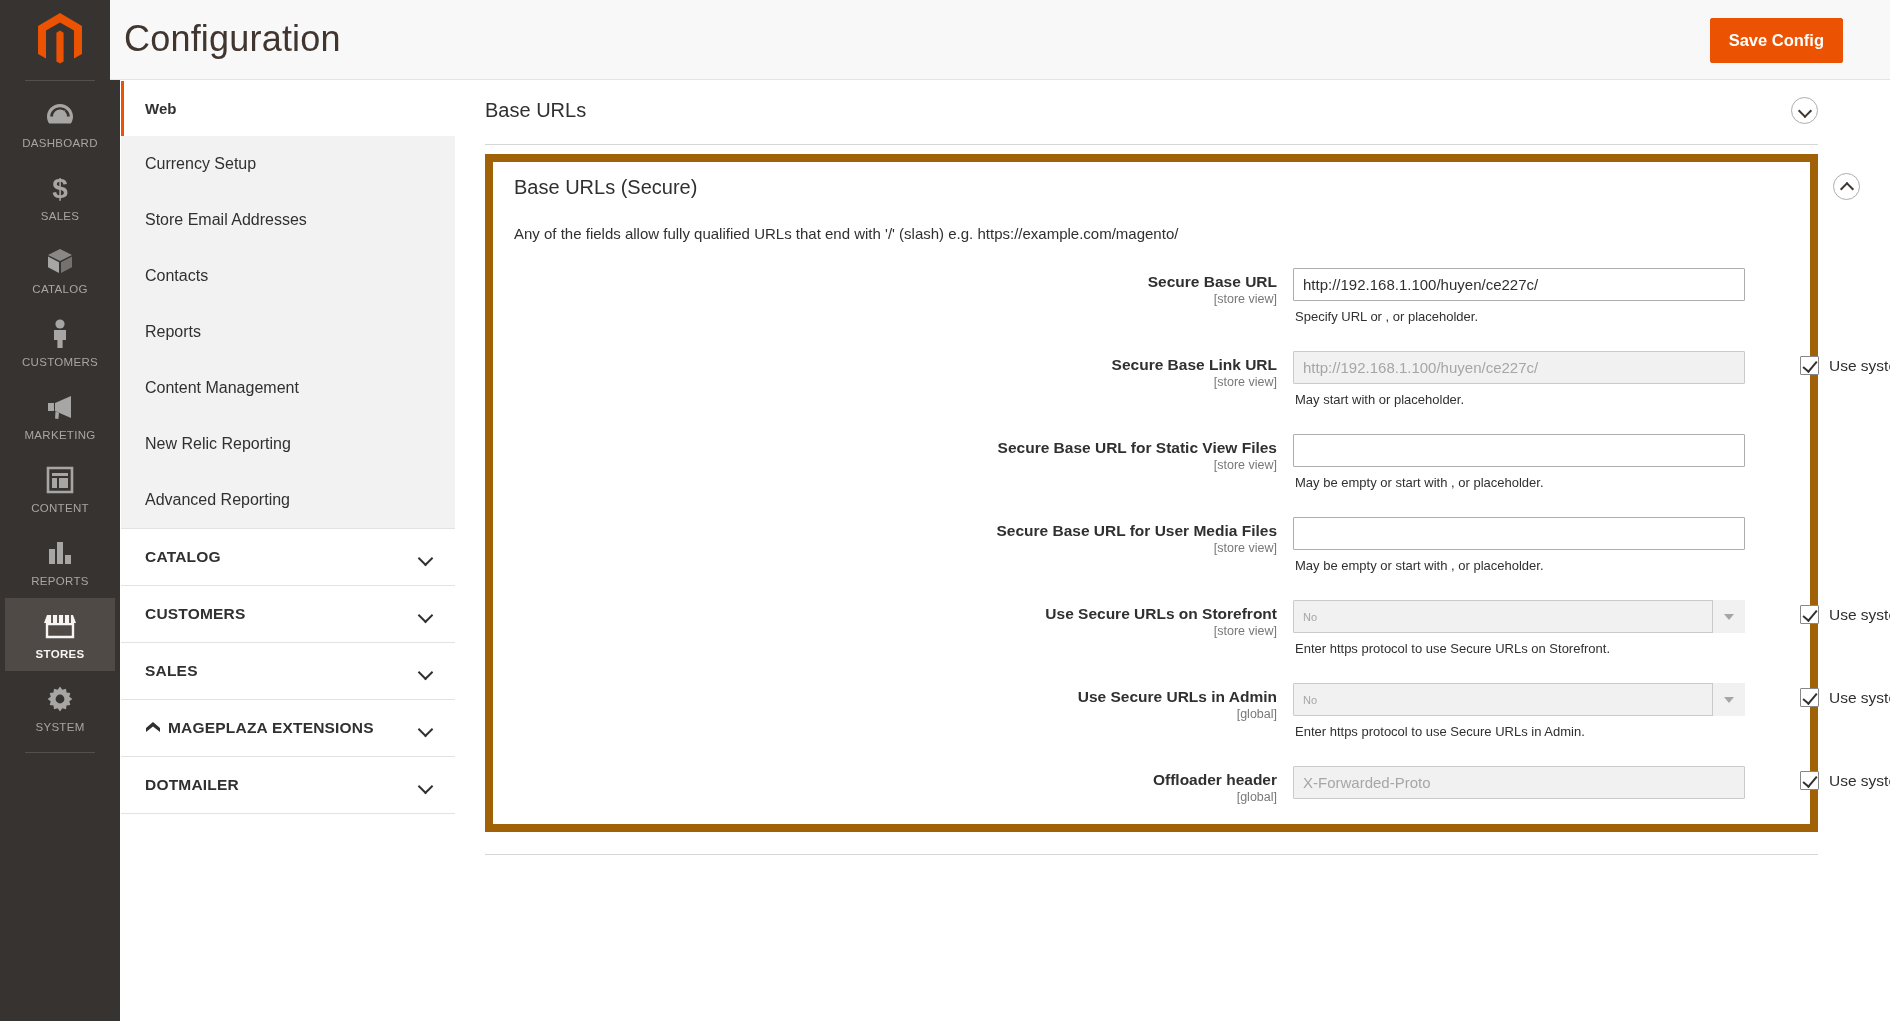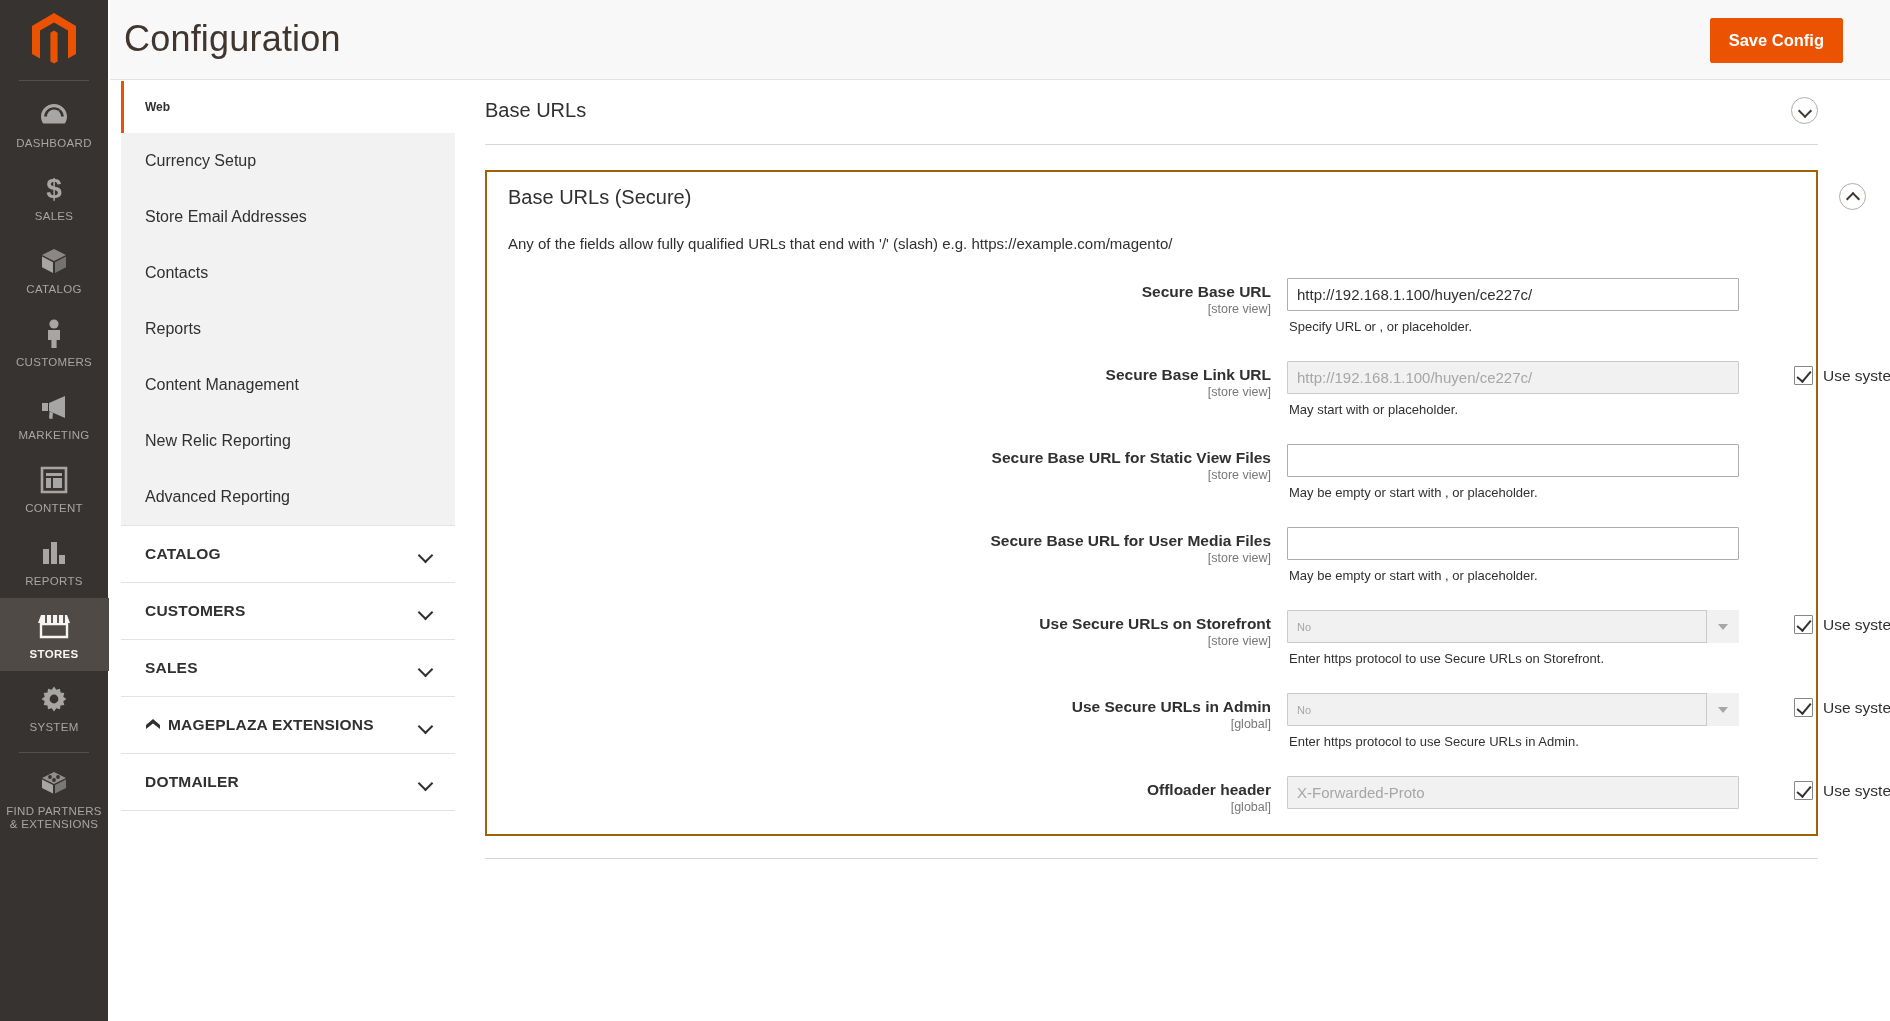--- a/index.html
+++ b/index.html
@@ -61,7 +61,7 @@
   .cfg-active-group { background: #f2f2f2; border-bottom: 1px solid #e3e3e3; }
   .cfg-item-active {
     background: #ffffff; border-left: 3px solid #eb5202;
-    padding: 19px 0 19px 21px; font-size: 12px; color: #303030; font-weight: bold;
+    padding: 19px 0 19px 21px; font-size: 15px; color: #303030; font-weight: bold;
     cursor: pointer;
   }
   .cfg-item {

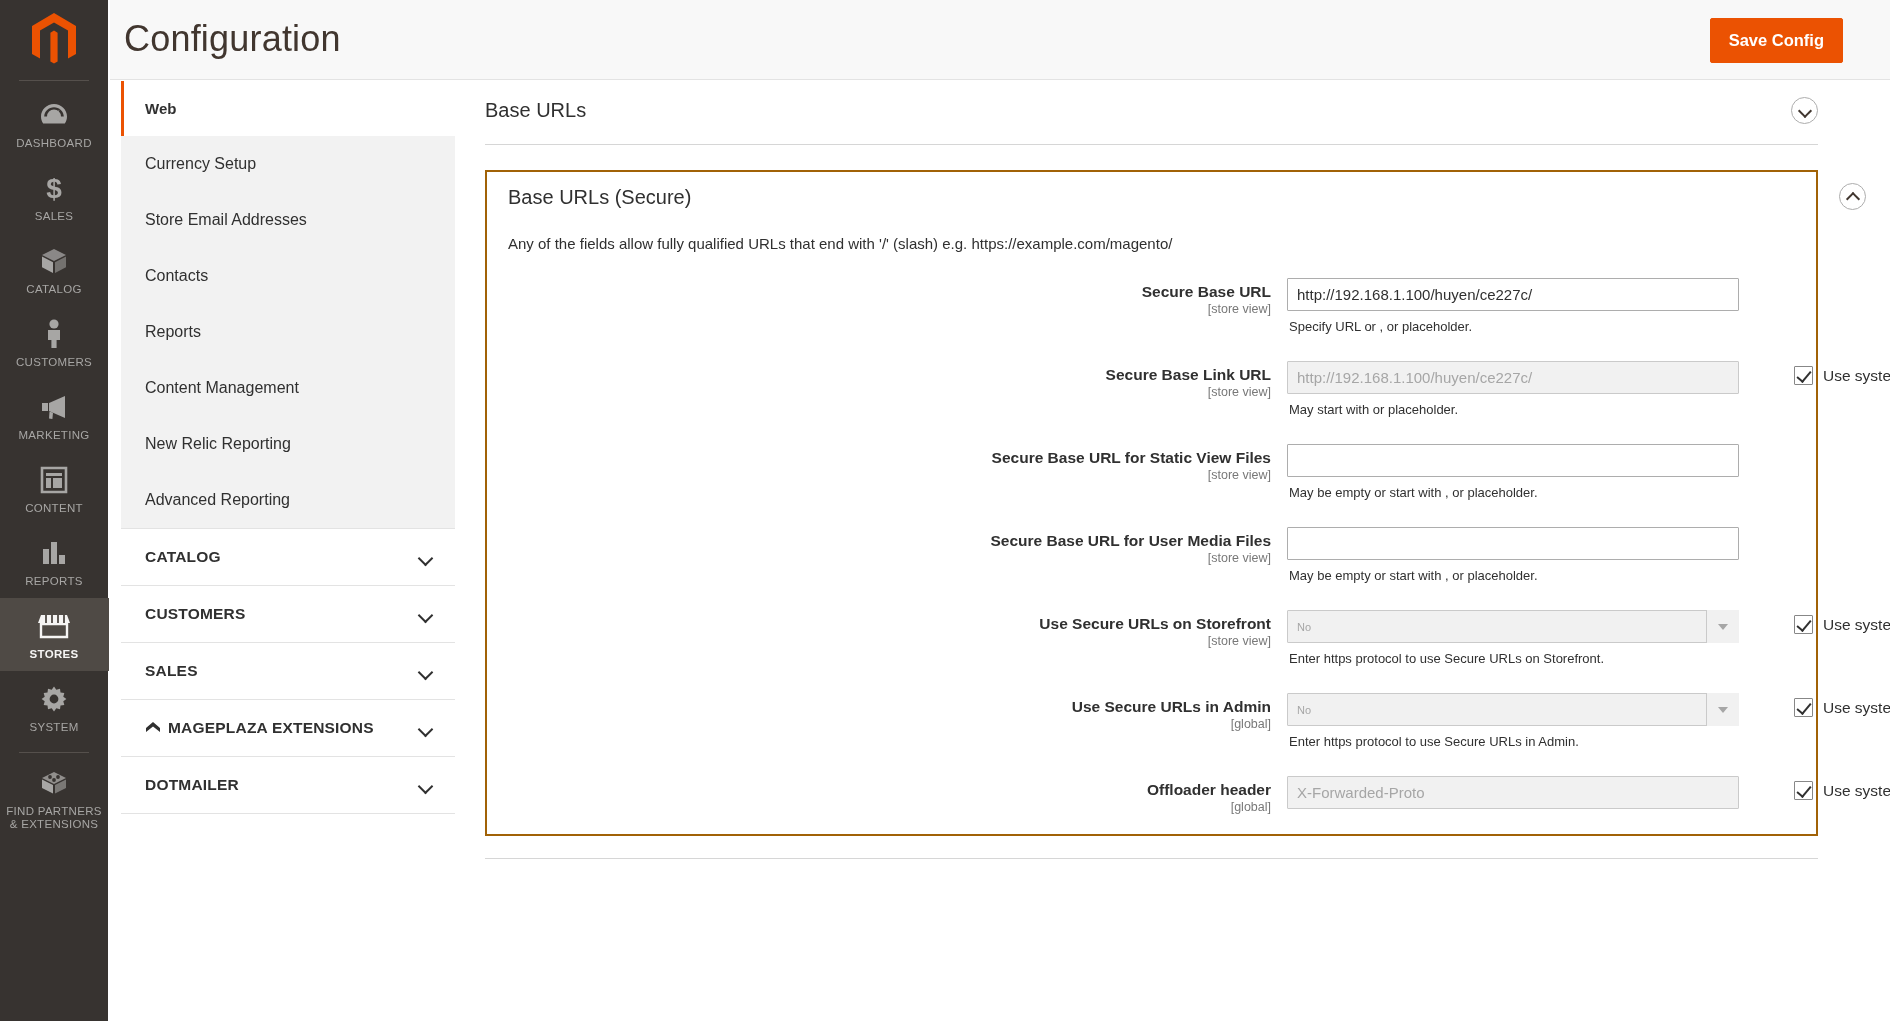--- a/index.html
+++ b/index.html
@@ -14,7 +14,7 @@
   
   #admin-sidebar {
     position: absolute; left: 0; top: 0;
-    width: 108px; height: 1021px;
+    width: 120px; height: 1021px;
     background: #373330;
     display: flex; flex-direction: column; align-items: center;
   }

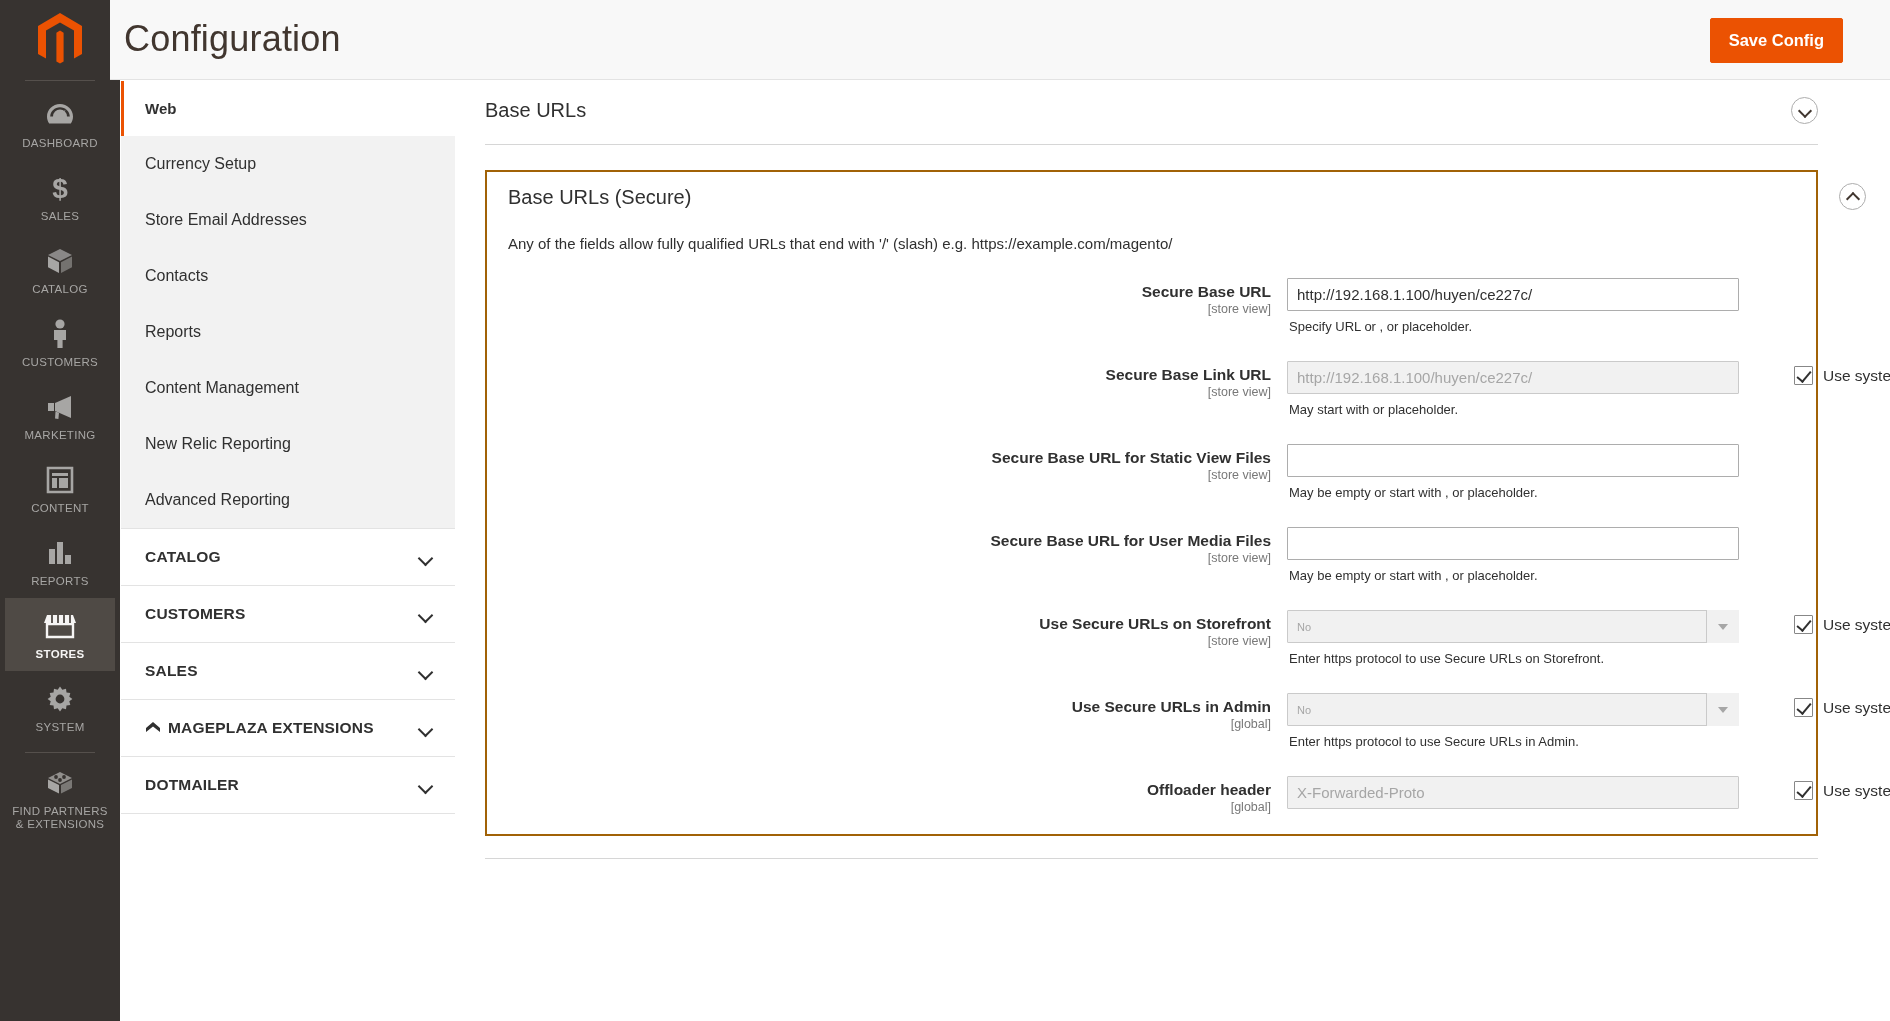--- a/index.html
+++ b/index.html
@@ -123,8 +123,8 @@
   
   #secure-section {
     position: relative;
-    margin-top: 25px;
-    border: 2px solid #a16207;
+    margin-top: 9px;
+    border: 8px solid #a16207;
     padding: 14px 0 18px 0;
   }
   #secure-section .section-title { padding-left: 21px; font-size: 20px; }

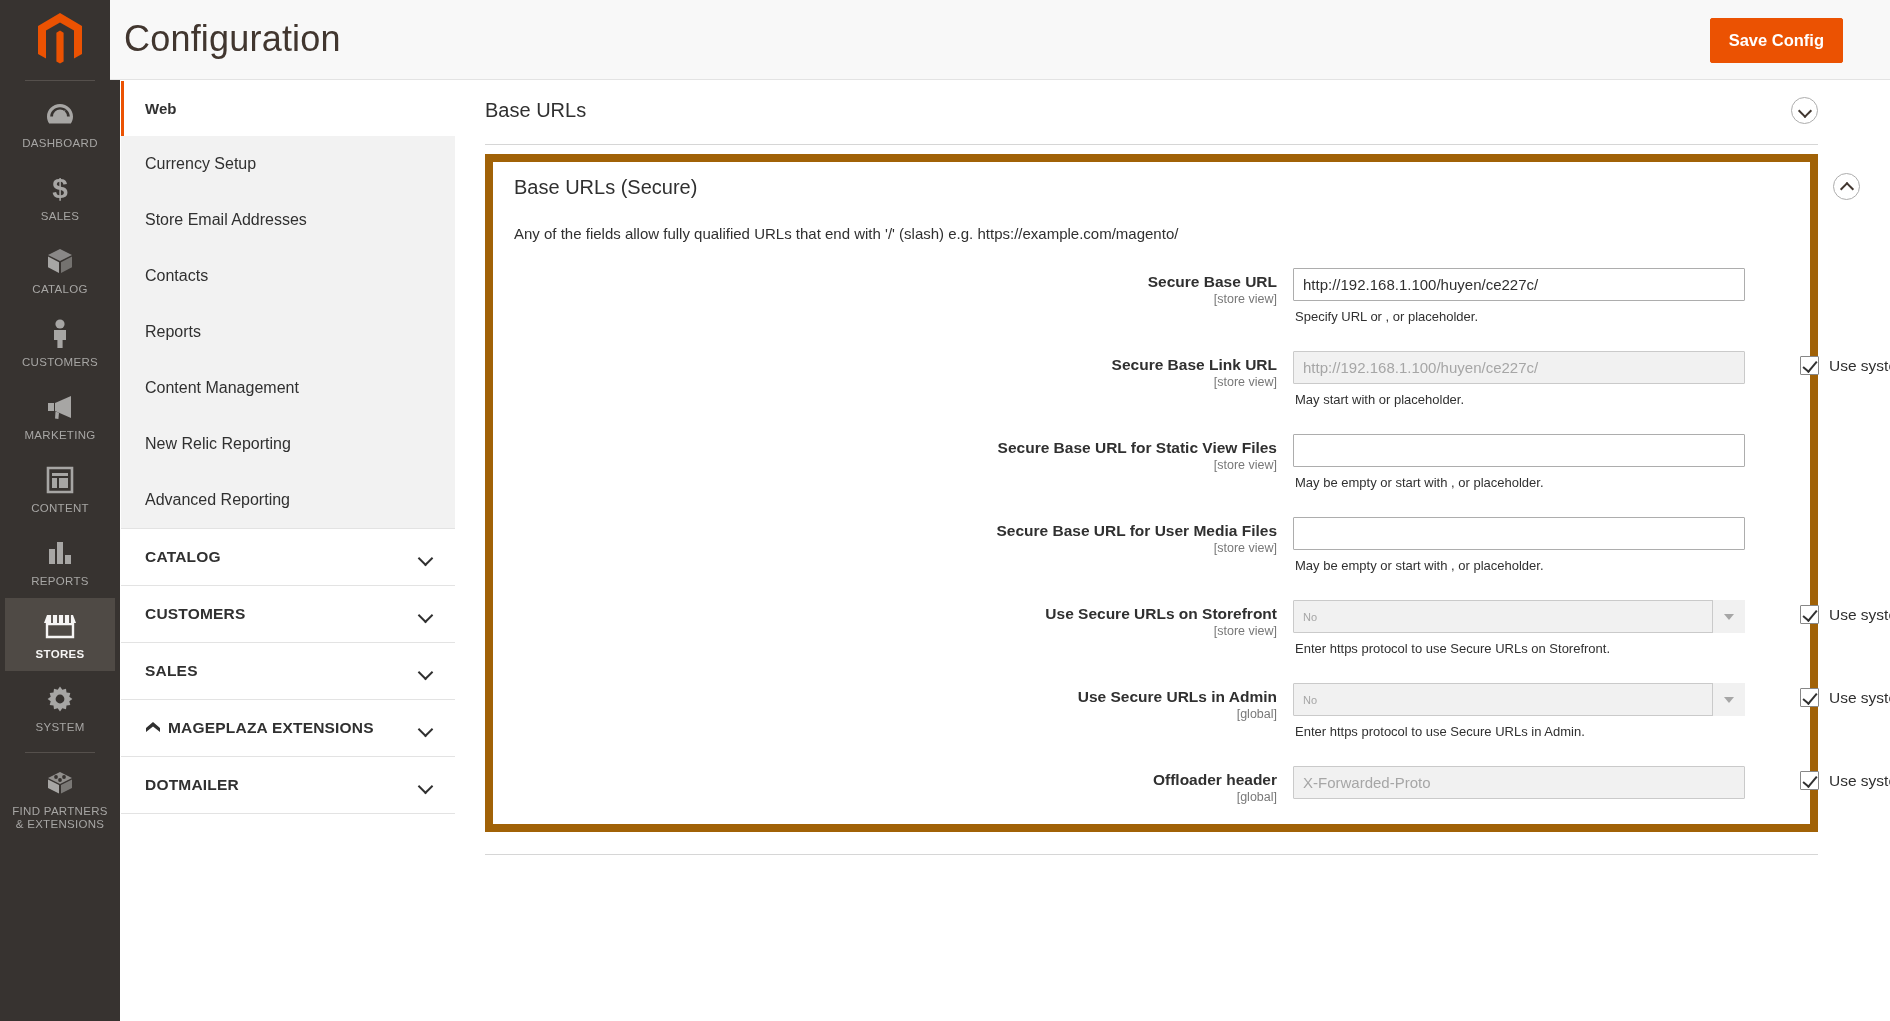--- a/index.html
+++ b/index.html
@@ -294,20 +294,6 @@
 
   <div class="nav-sep"></div>
 
-  <a class="nav-item">
-    <span class="nav-ico">
-      <svg width="30" height="26" viewBox="0 0 30 26">
-          <path d="M15 2 L27 8 L15 14 L3 8 Z" opacity=".8"></path>
-          <circle cx="11" cy="7" r="1.9" fill="#373330"></circle>
-          <circle cx="19" cy="7" r="1.9" fill="#373330"></circle>
-          <circle cx="15" cy="10" r="1.9" fill="#373330"></circle>
-          <path d="M3 9.5 L14 15v8.5L3 18z"></path>
-          <path d="M16 15 L27 9.5V18l-11 5.5z" opacity=".6"></path>
-        </svg>
-    </span>
-    <span class="nav-lbl">FIND PARTNERS</span>
-    <span class="nav-lbl">&amp; EXTENSIONS</span>
-  </a>
 </div>
 
 <div id="page-header">

